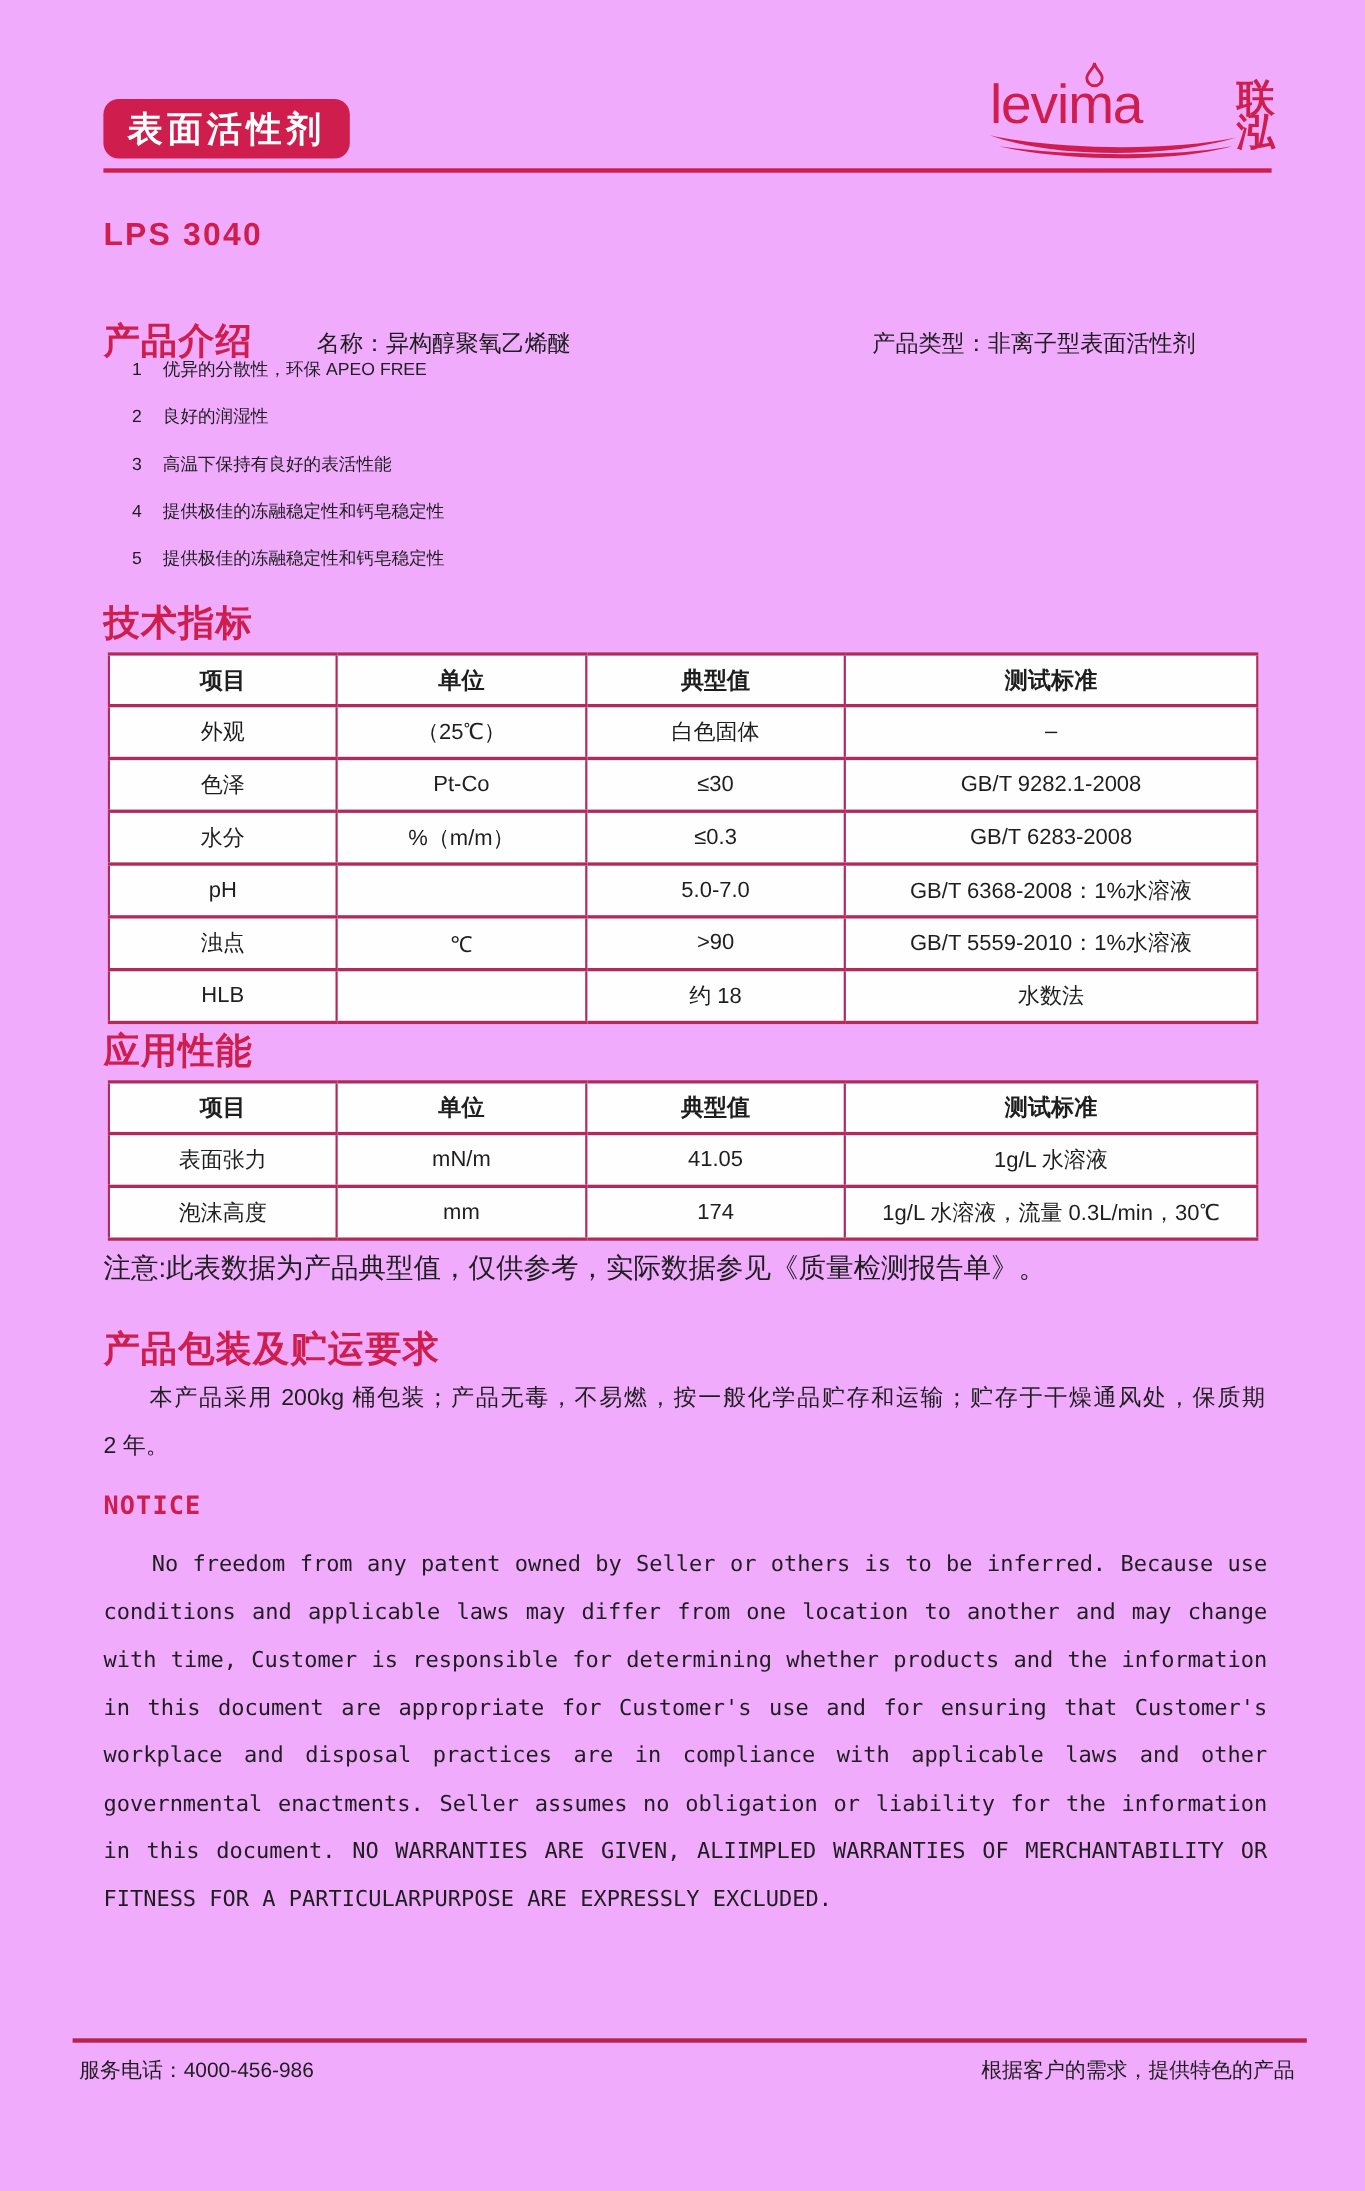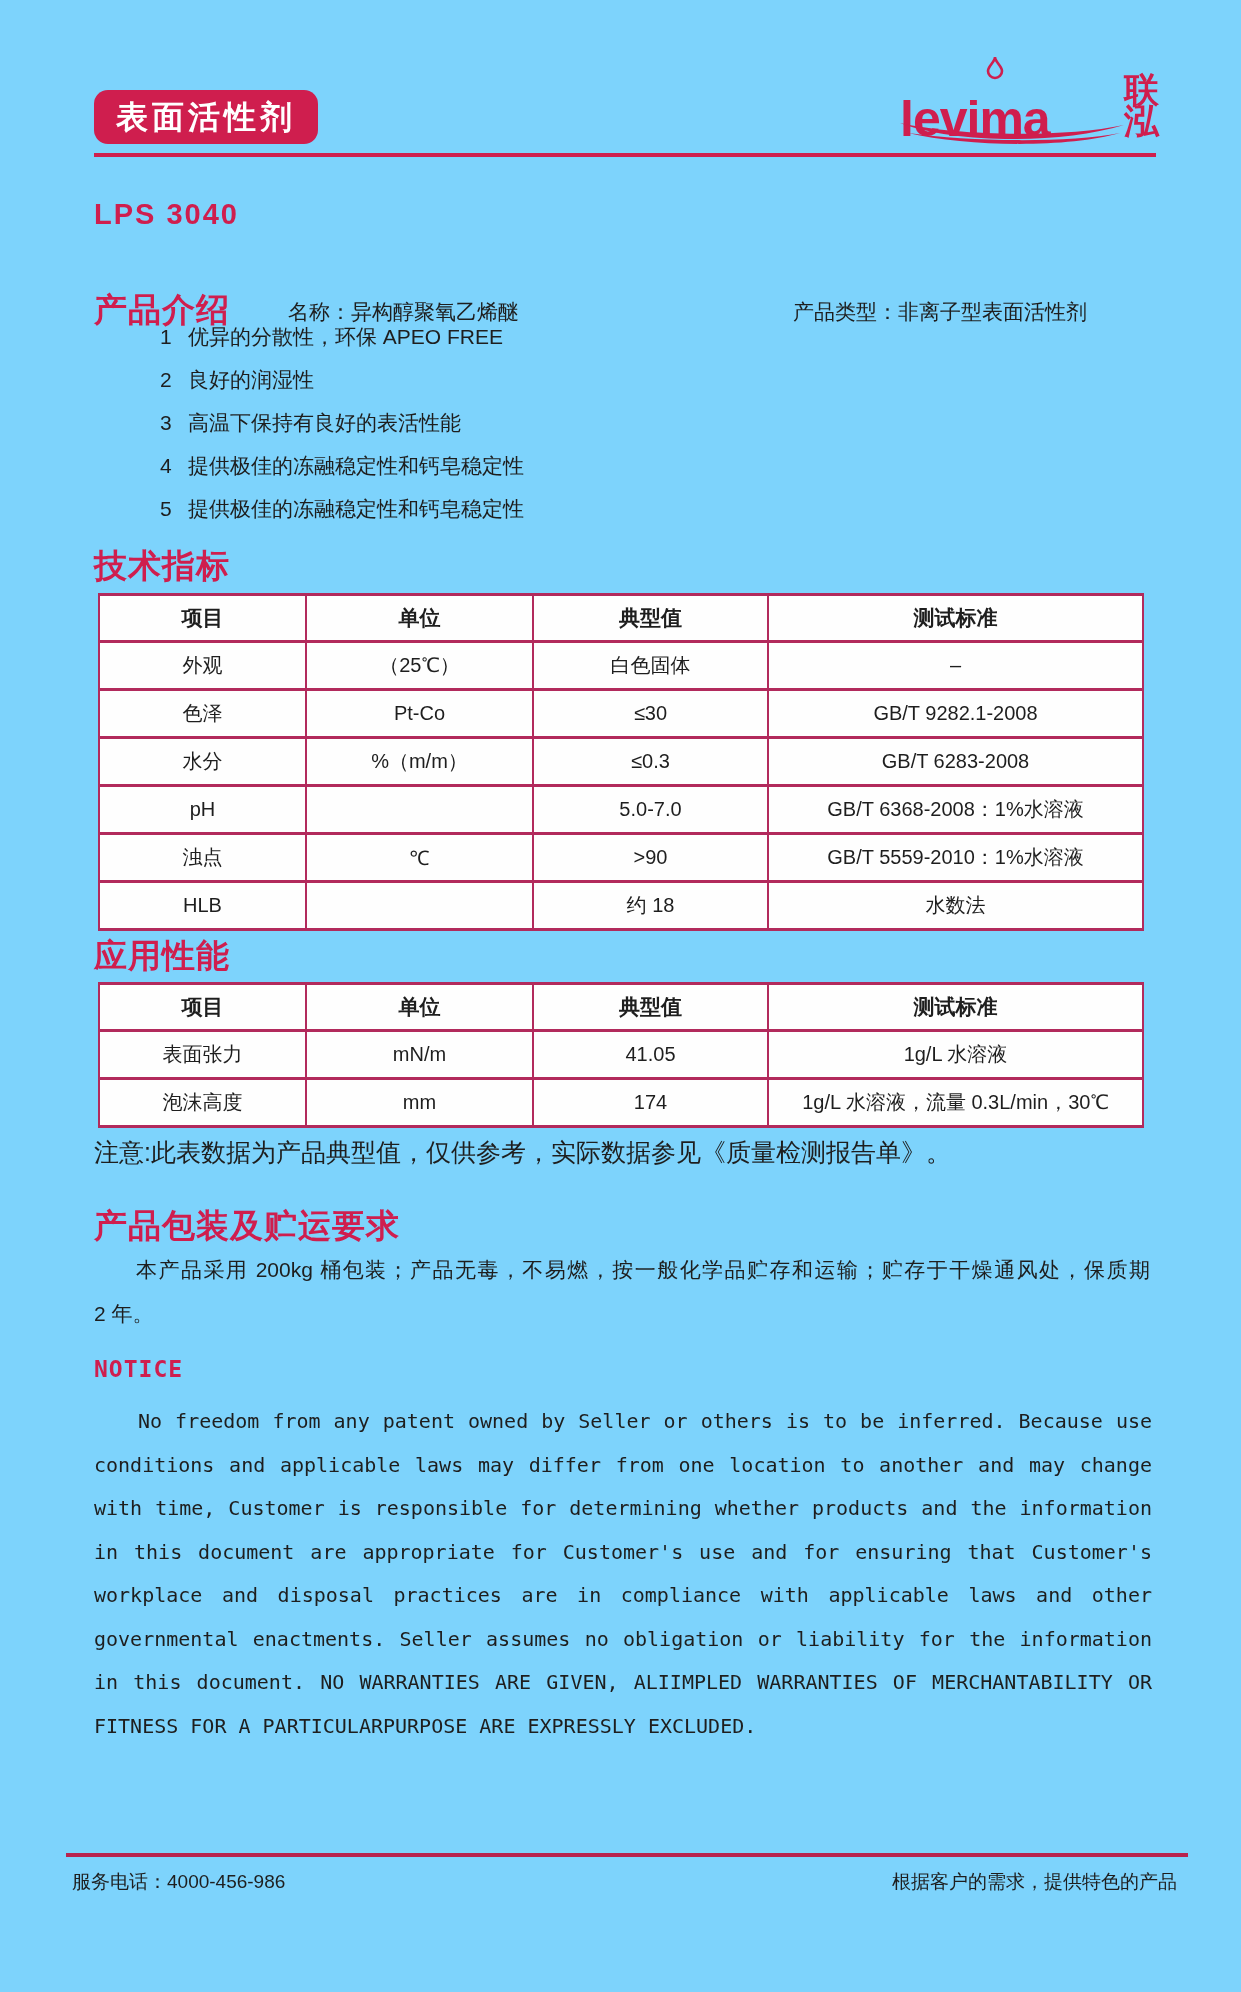--- a/index.html
+++ b/index.html
@@ -7,7 +7,7 @@
     position:relative;
     width:1241px;
     height:1992px;
-    background:#7dd3fc;
+    background:#f0abfc;
     font-family:"Liberation Sans", sans-serif;
     color:#1e1e1e;
     overflow:hidden;

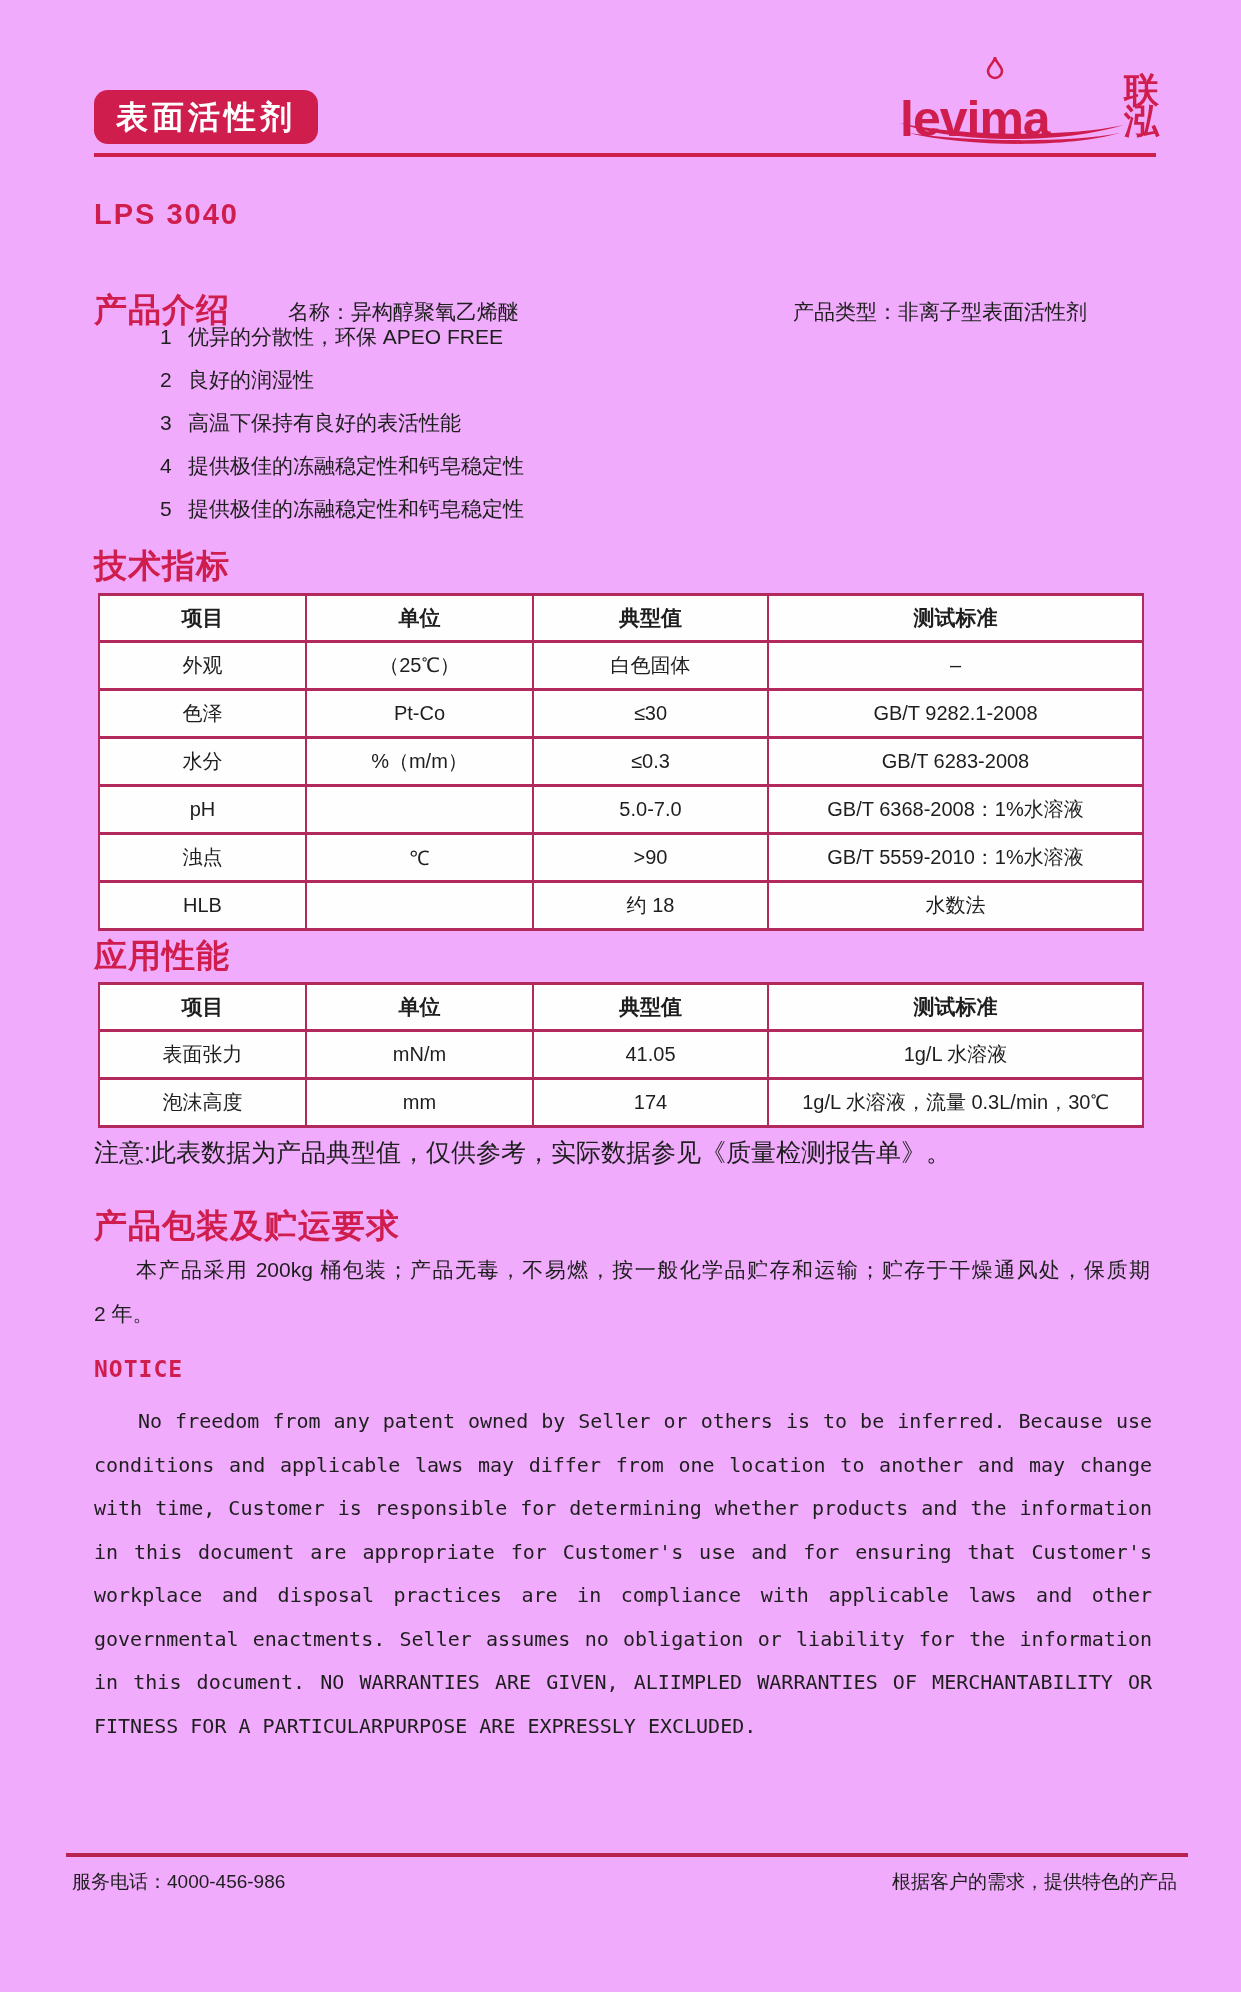--- a/index.html
+++ b/index.html
@@ -26,8 +26,8 @@
   }
   .brand{
     position:absolute; left:900px; top:70px;
-    color:#cf1e4e; font-size:50px; font-weight:700;
-    letter-spacing:-1px; line-height:1;margin-top:24px;
+    color:#cf1e4e; font-size:50px; font-weight:400;
+    letter-spacing:-1px; line-height:1;
   }
   .brand-droplet{ position:absolute; left:986px; top:56px; }
   .brand-swoosh{ position:absolute; left:898px; top:121px; }

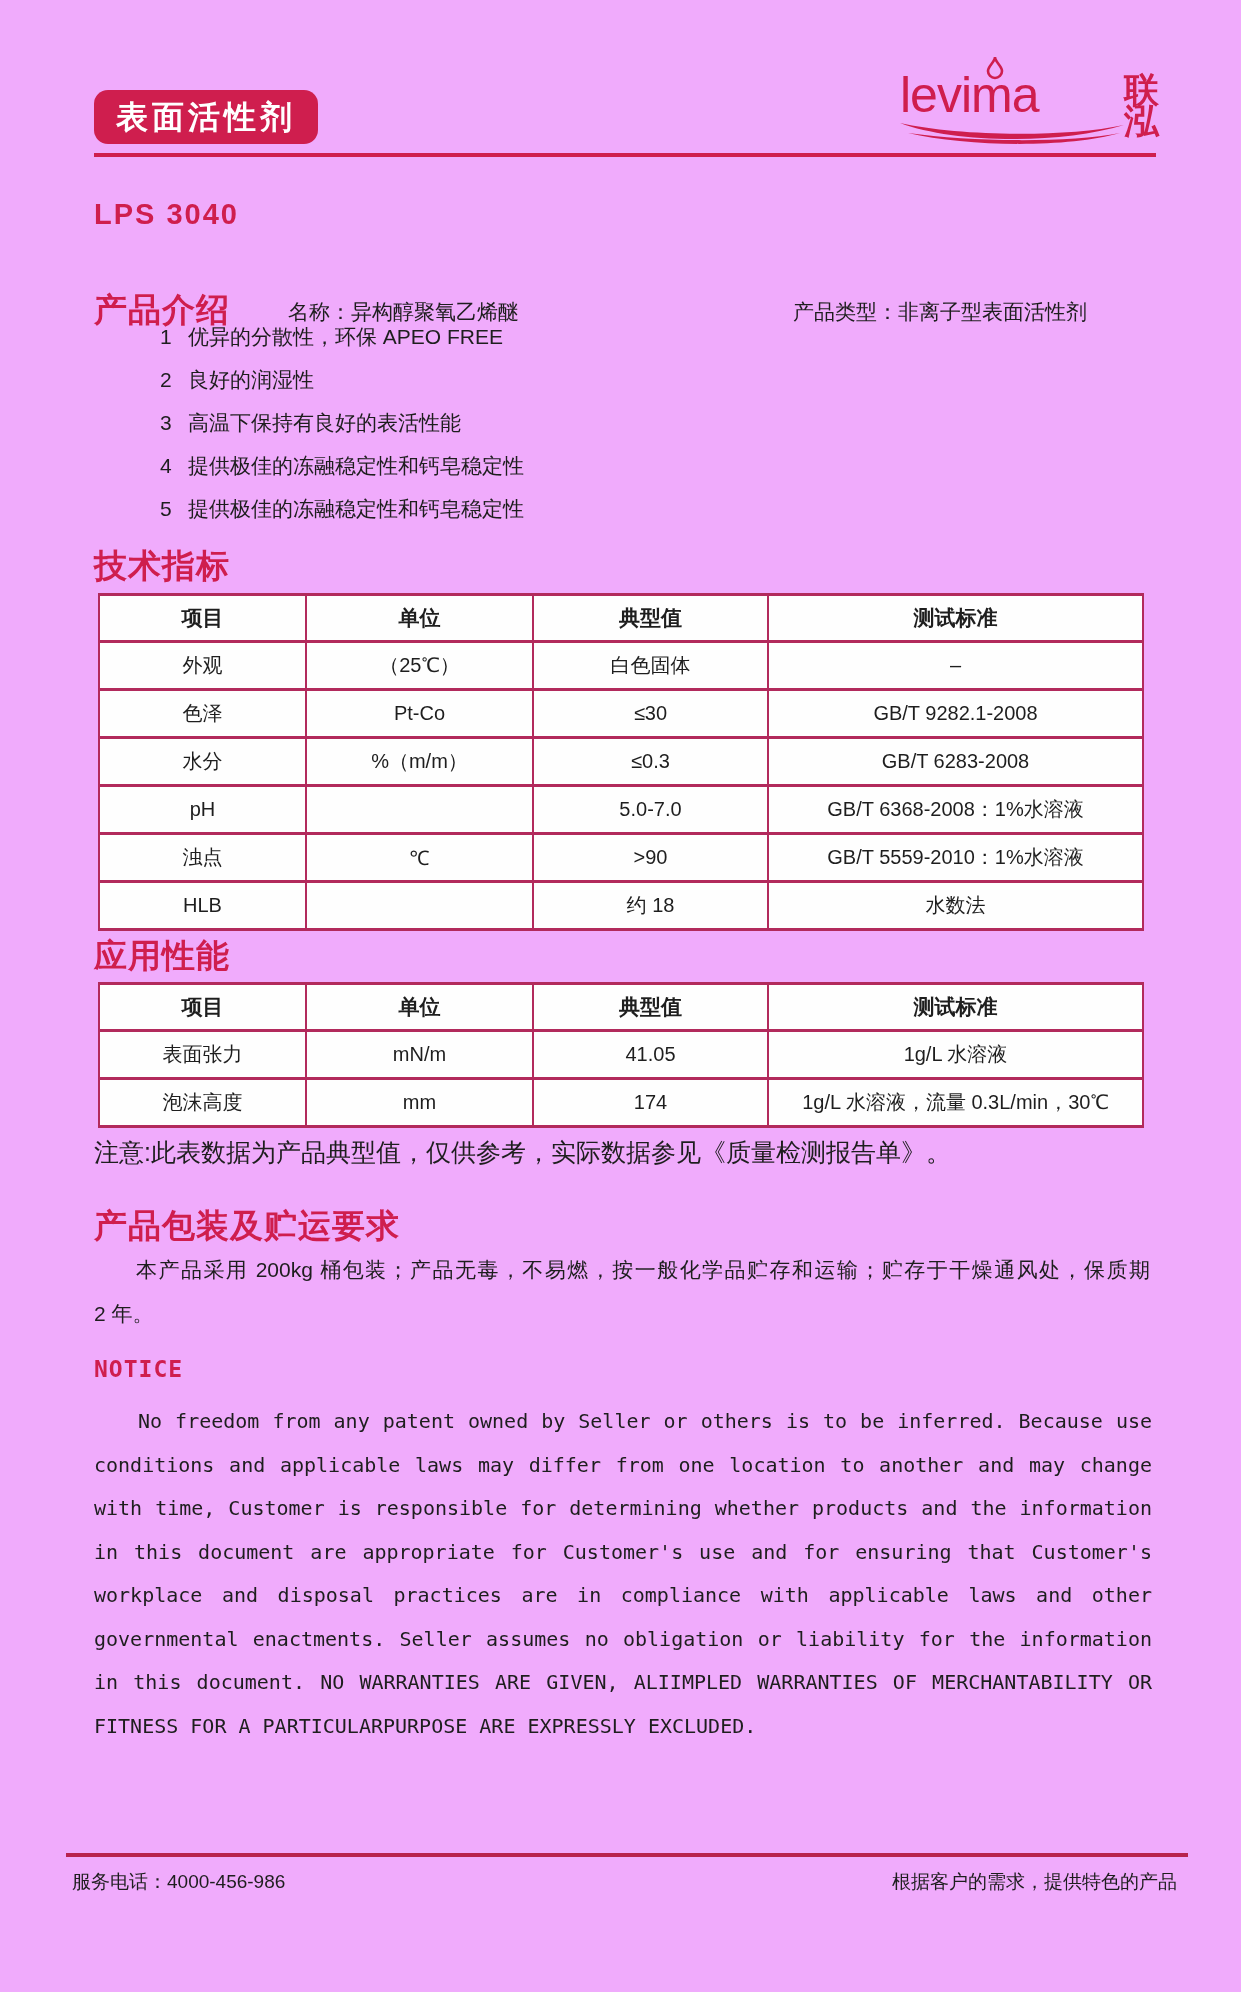--- a/index.html
+++ b/index.html
@@ -48,7 +48,7 @@
   
   .intro-name{ position:absolute; left:288px; top:298px; font-size:21px; }
   .intro-type{ position:absolute; left:793px; top:298px; font-size:21px; }
-  .features{ position:absolute; left:120px; top:322px; font-size:21px;margin-left:40px; }
+  .features{ position:absolute; left:120px; top:322px; font-size:16px; }
   .feature{ height:43px; line-height:30px; white-space:nowrap; }
   .feature .num{ display:inline-block; width:28px; }
   

